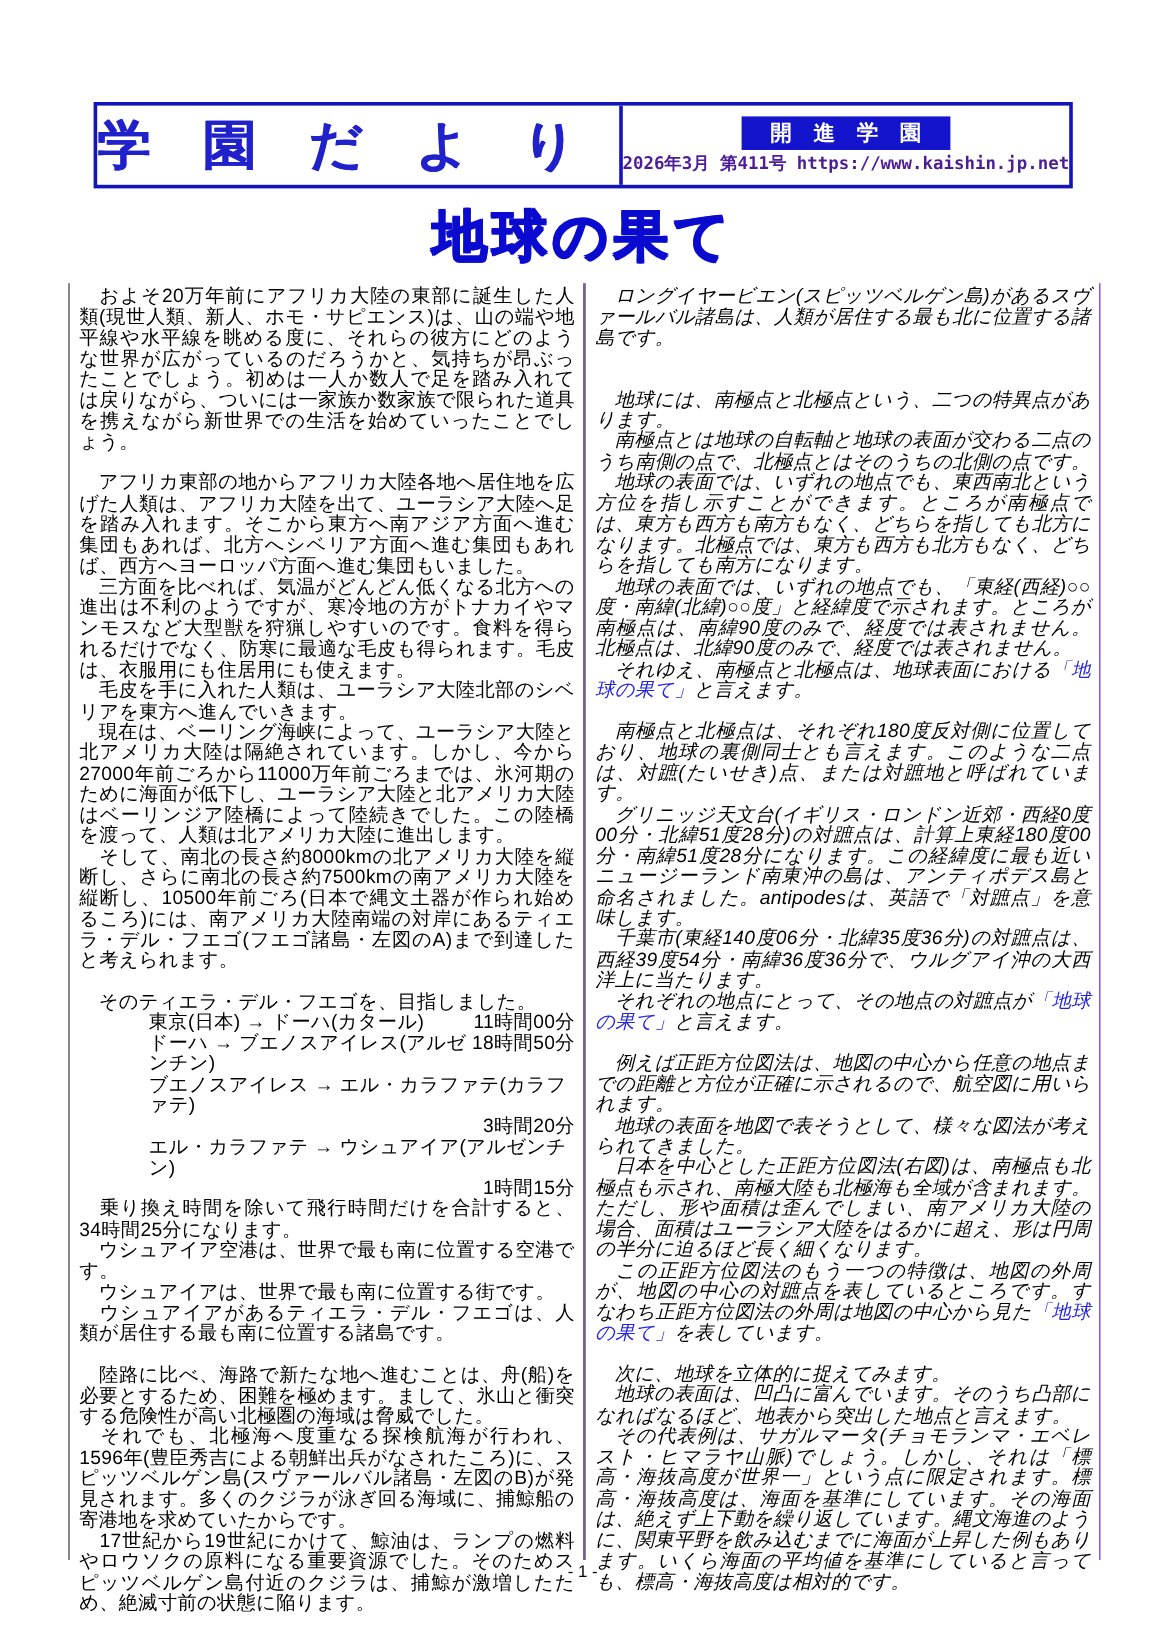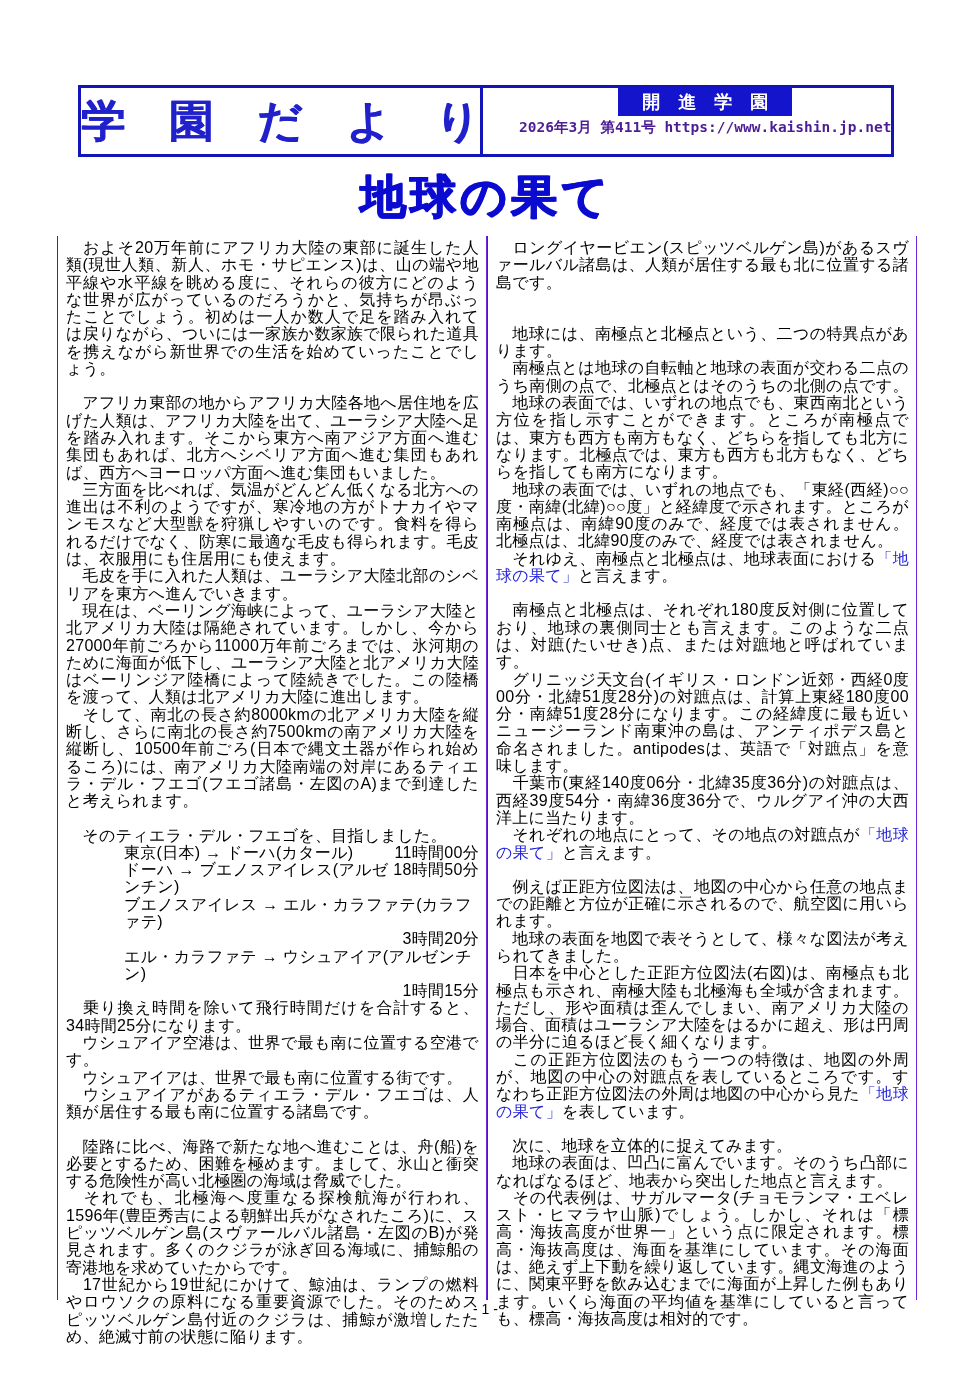--- a/index.html
+++ b/index.html
@@ -14,7 +14,7 @@
       font-family:"Liberation Serif",serif;white-space:nowrap;
       text-shadow:1px 0 0 #2121cc;}
   .header-right{flex:1;display:flex;flex-direction:column;align-items:center;
-      gap:2px;padding-left:36px;}
+      justify-content:center;gap:2px;}
   .school-badge{background:#1414cc;color:#fff;font-size:18px;font-weight:bold;
       padding:2px 24px;white-space:nowrap;}
   .issue-line{color:#4c1d95;font-size:14.5px;font-weight:bold;white-space:nowrap;

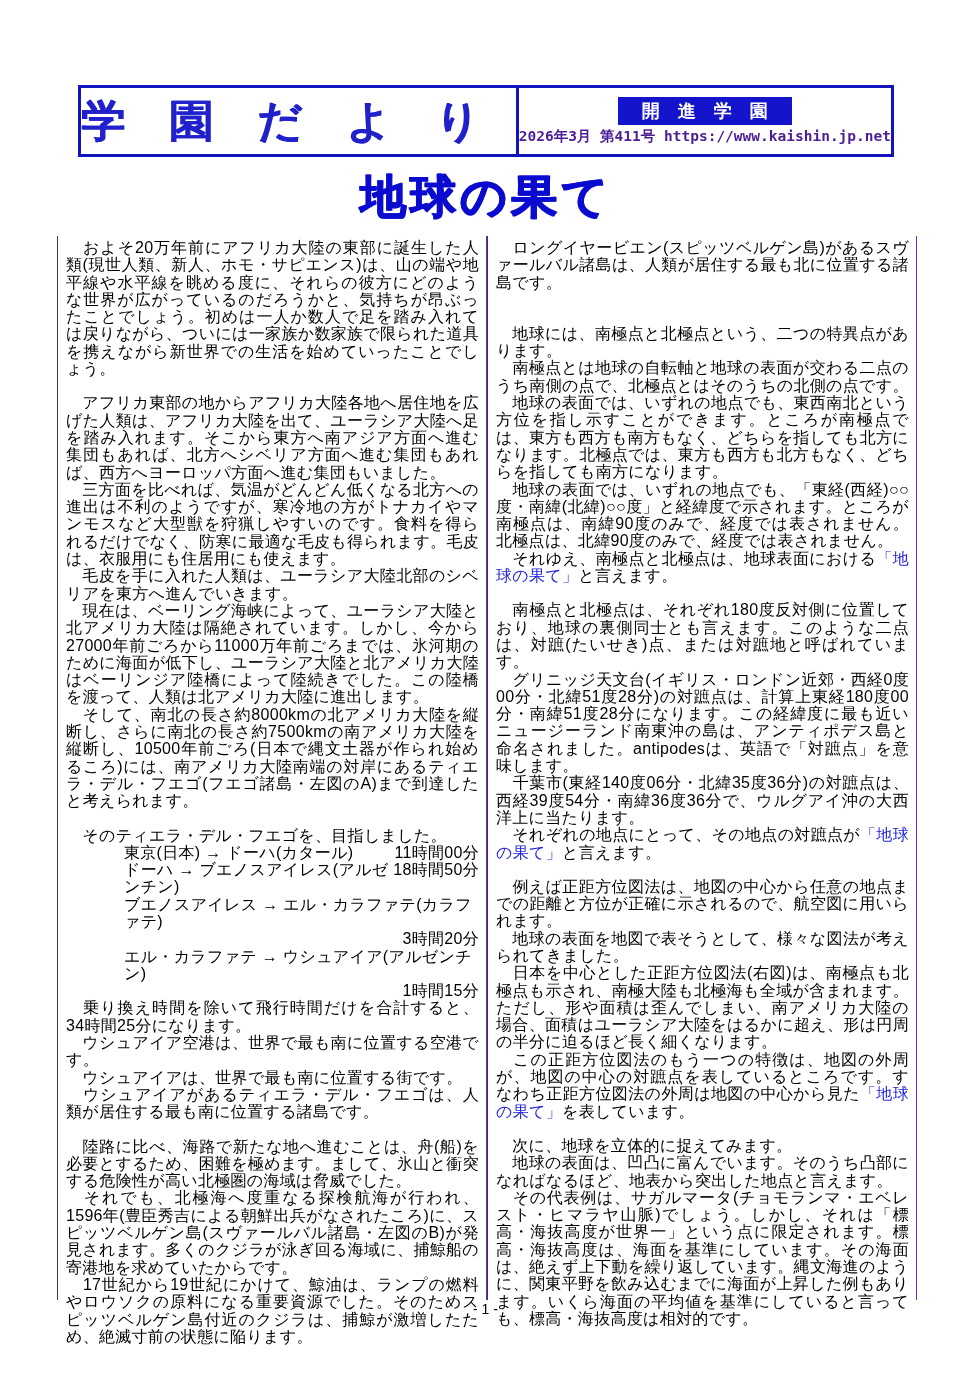--- a/index.html
+++ b/index.html
@@ -27,7 +27,7 @@
   .columns{position:absolute;left:57px;top:236px;width:860px;height:1064px;display:flex;}
   .col{box-sizing:border-box;width:465px;border-left:1px solid #3a3a3a;
       border-right:1px solid #6d28d9;padding:3px 7px 0 8px;}
-  .col.right{}
+  .col.right{font-style:italic;}
   .para{margin:0;font-size:16px;line-height:17.3px;text-align:justify;
       letter-spacing:0.3px;}
   .vgap{height:17px;}

